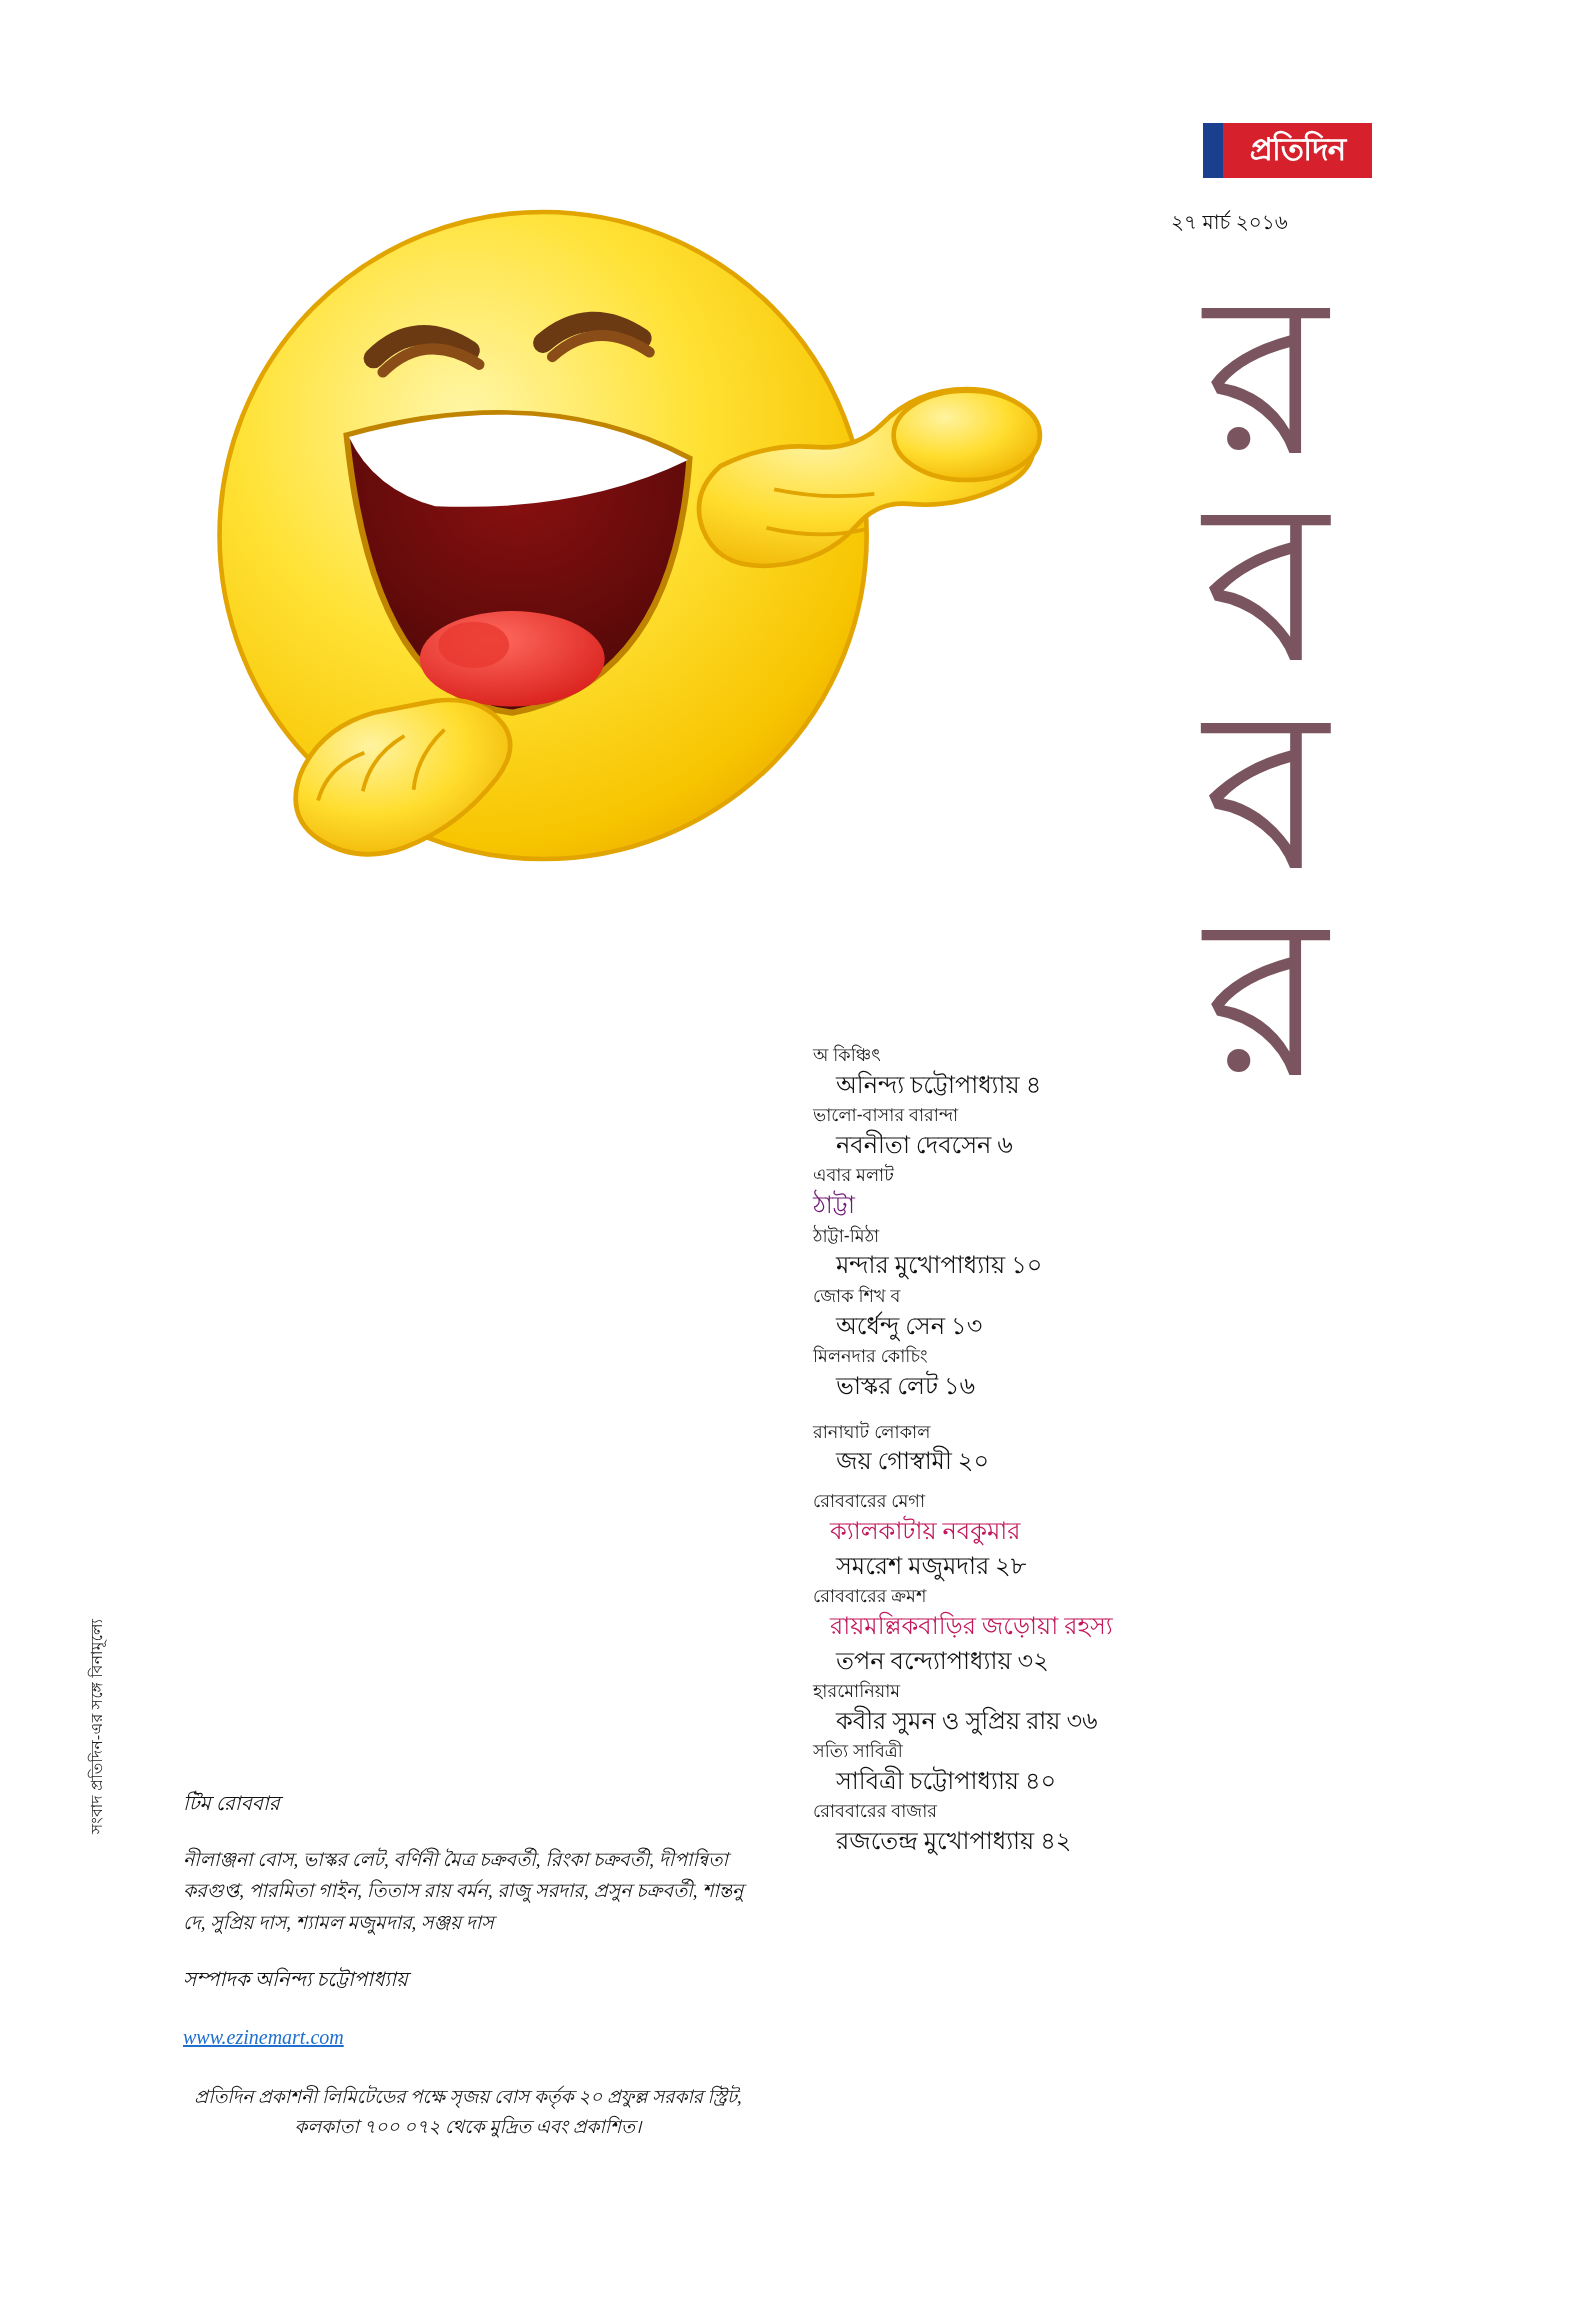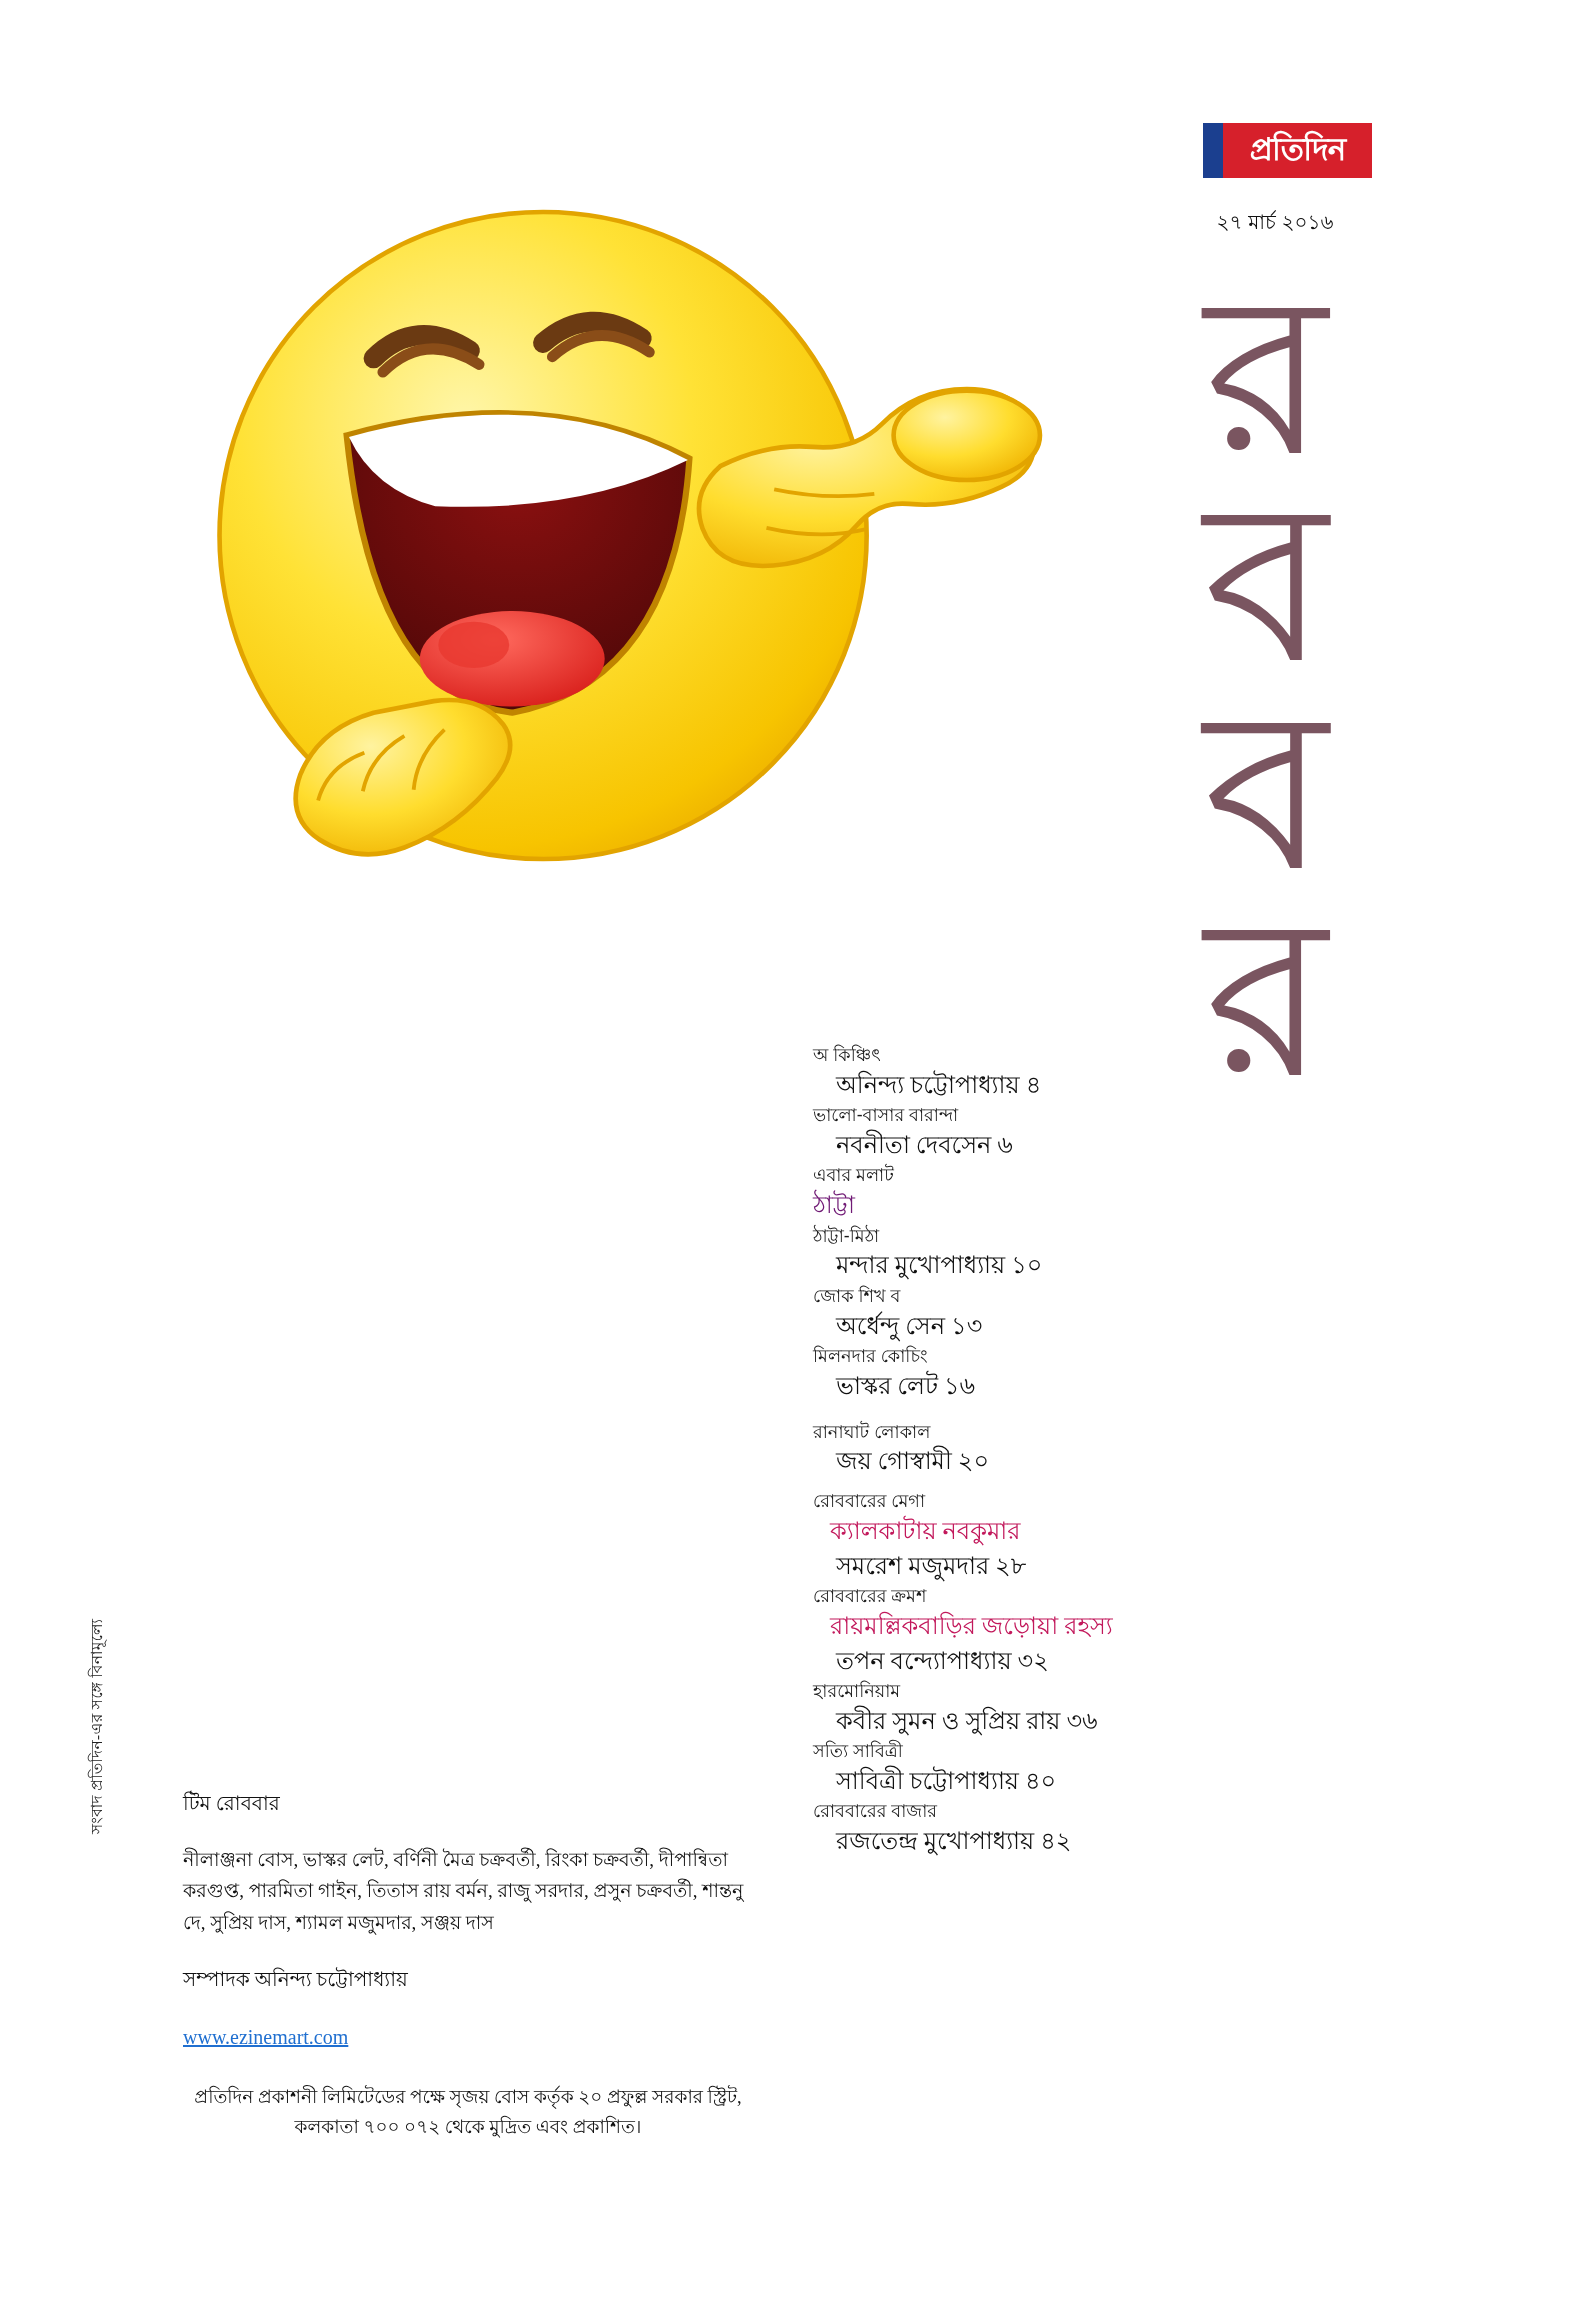--- a/index.html
+++ b/index.html
@@ -48,7 +48,7 @@
     top: 207px;
     left: 1171px;
     width: 208px;
-    text-align: center;
+    text-align: left;
     font-size: 20px;
     color: #111111;
   }

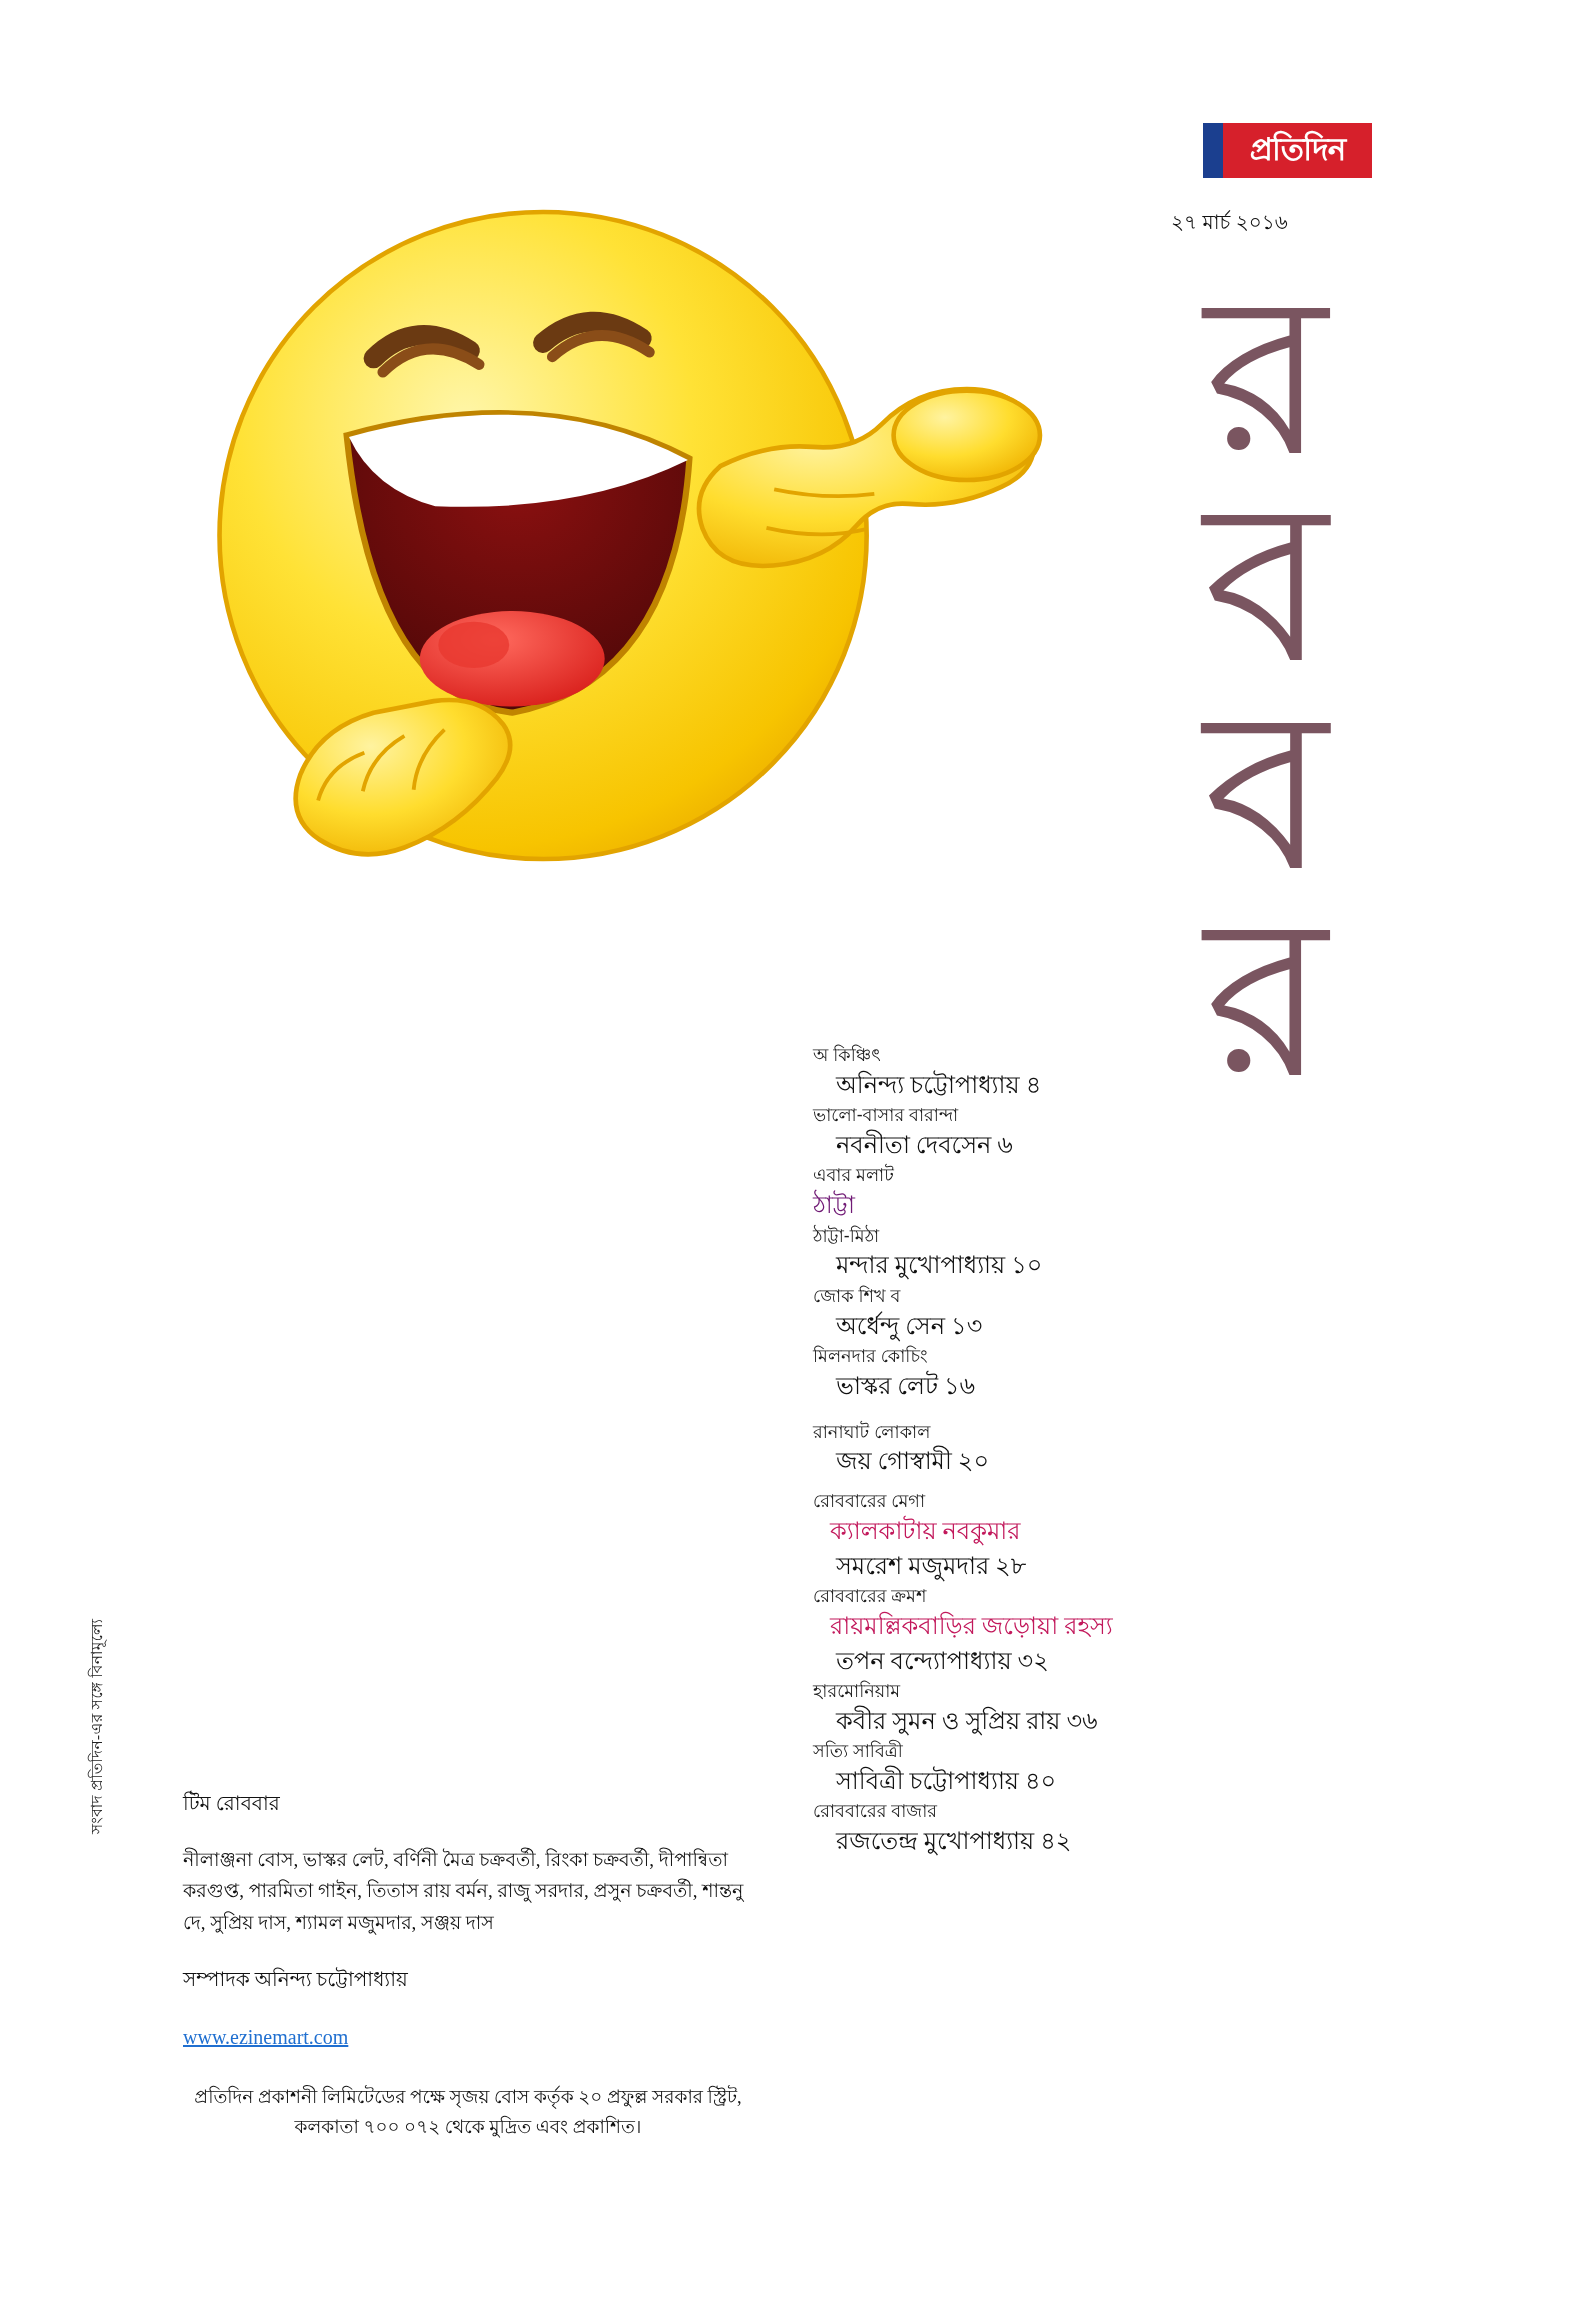--- a/index.html
+++ b/index.html
@@ -118,6 +118,7 @@
     width: 570px;
     font-family: "Liberation Serif", serif;
     color: #111111;
+    font-style: italic;
   }
   .imprint .team-head {
     font-size: 20px;

